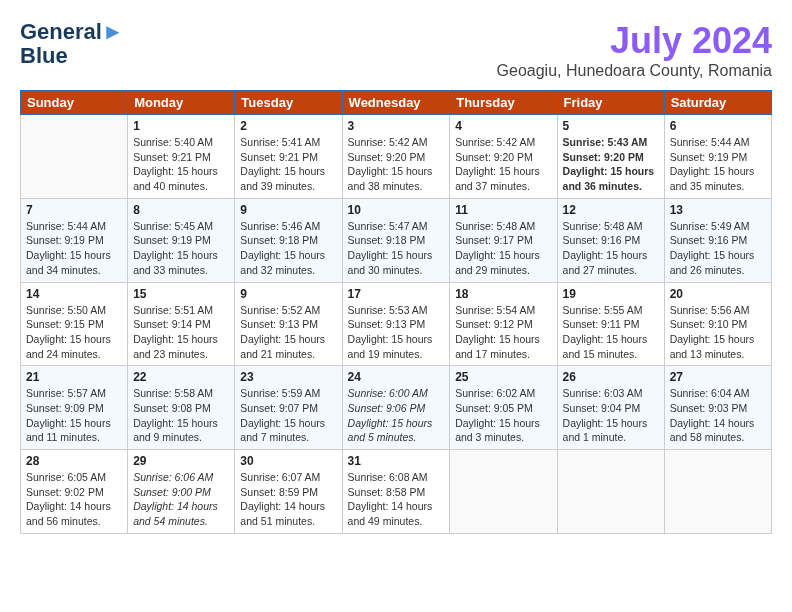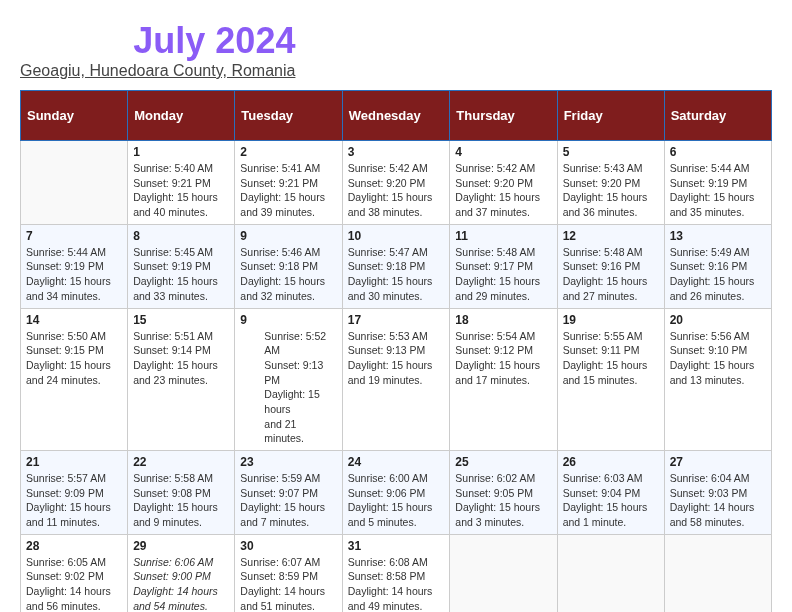--- a/index.html
+++ b/index.html
@@ -90,6 +90,13 @@
 <body>
 
 <div class="header-area">
+  <div class="logo">
+    <div>
+      <div class="logo-text">
+        General<span>►</span><br>Blue
+      </div>
+    </div>
+  </div>
   <div class="title-area">
     <div class="month-title">July 2024</div>
     <div class="subtitle">Geoagiu, Hunedoara County, Romania</div>

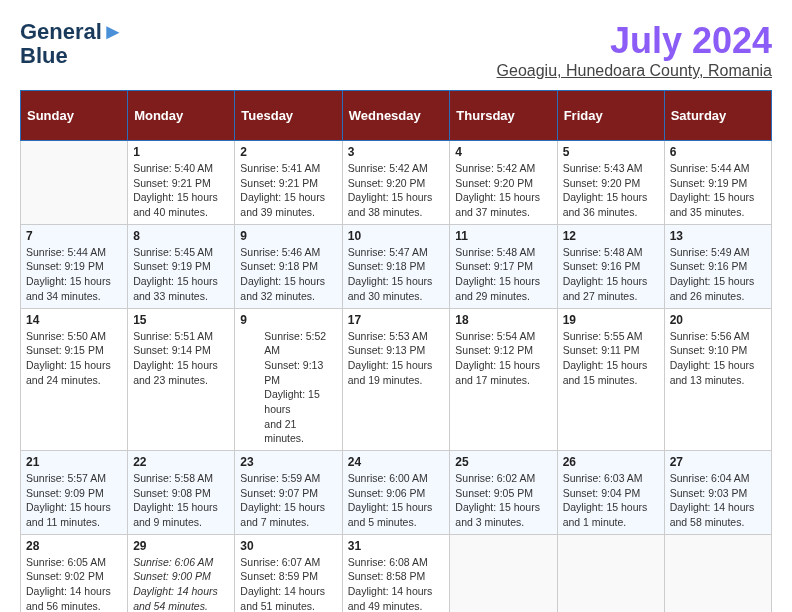--- a/index.html
+++ b/index.html
@@ -40,7 +40,6 @@
     .subtitle {
       font-size: 16px;
       color: #444;
-      text-decoration: underline;
     }
     table {
       width: 100%;

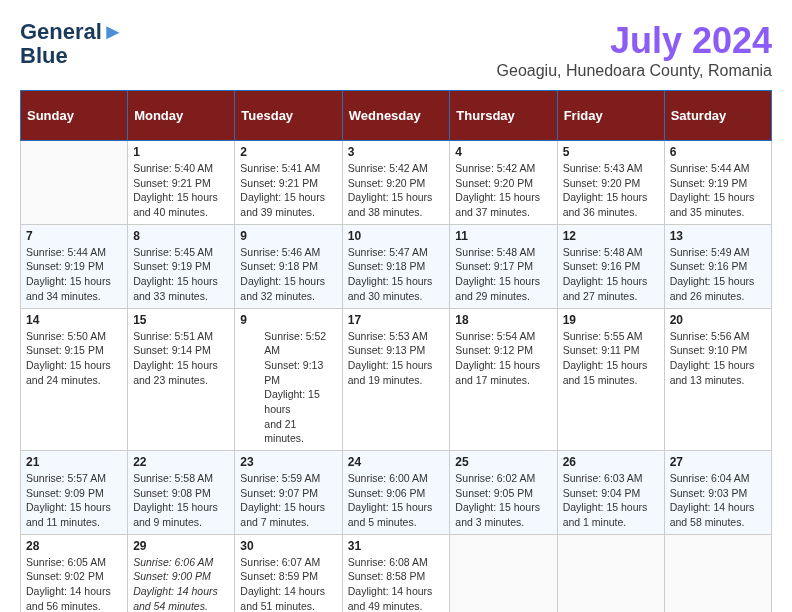--- a/index.html
+++ b/index.html
@@ -47,10 +47,10 @@
       font-size: 11px;
     }
     thead tr th {
-      background-color: #7f1d1d;
+      background-color: #c2410c;
       color: #fff;
       text-align: left;
-      padding: 17px 6px;
+      padding: 4px 6px;
       font-size: 13px;
       font-weight: bold;
       border: 1px solid #2a6ebb;

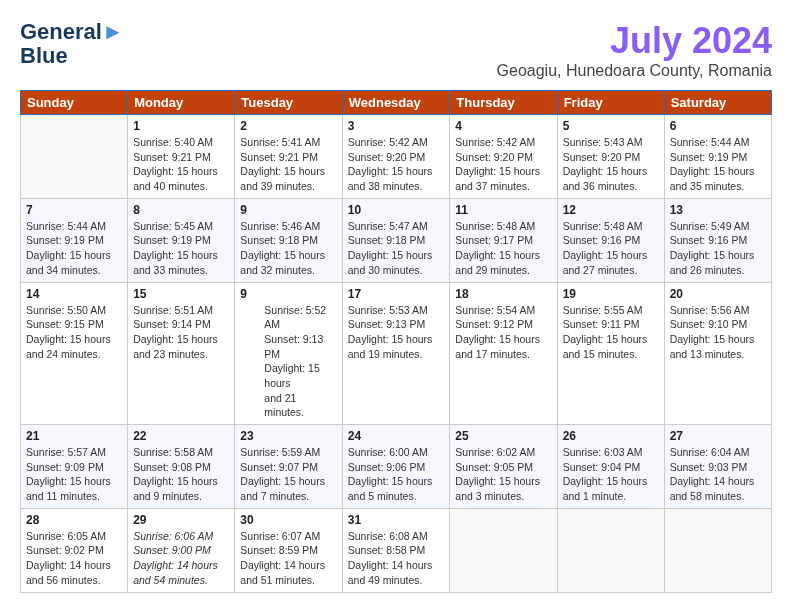--- a/index.html
+++ b/index.html
@@ -147,7 +147,7 @@
         </td>
         <td>
           <span class="day-num">5</span>
-          <div class="day-info" style="white-space: pre-line;">Sunrise: 5:43 AM
+          <div class="day-info" style="white-space: pre-line; font-weight: bold;">Sunrise: 5:43 AM
 Sunset: 9:20 PM
 Daylight: 15 hours
 and 36 minutes.</div>

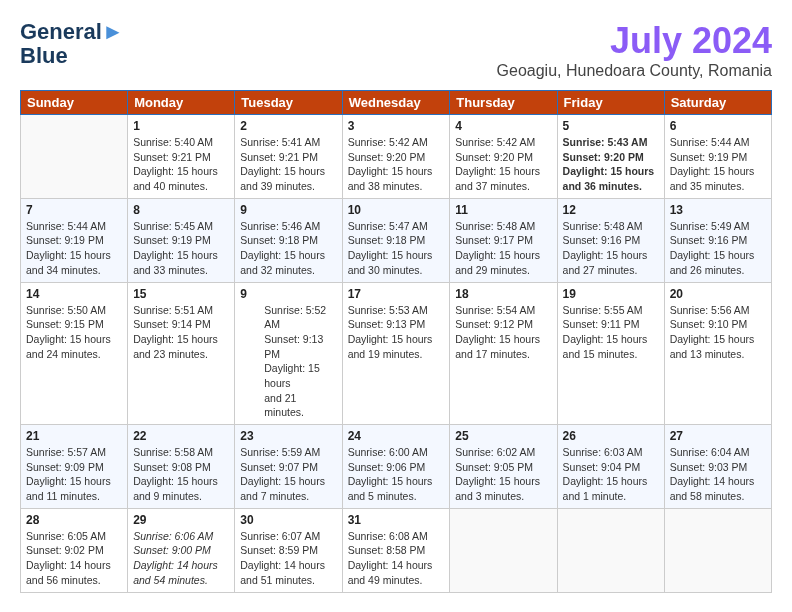--- a/index.html
+++ b/index.html
@@ -228,7 +228,7 @@
         </td>
         <td>
           <span class="day-num">9</span>
-          <div class="day-info" style="white-space: pre-line; margin-left: 24px;">Sunrise: 5:52 AM
+          <div class="day-info" style="white-space: pre-line;">Sunrise: 5:52 AM
 Sunset: 9:13 PM
 Daylight: 15 hours
 and 21 minutes.</div>

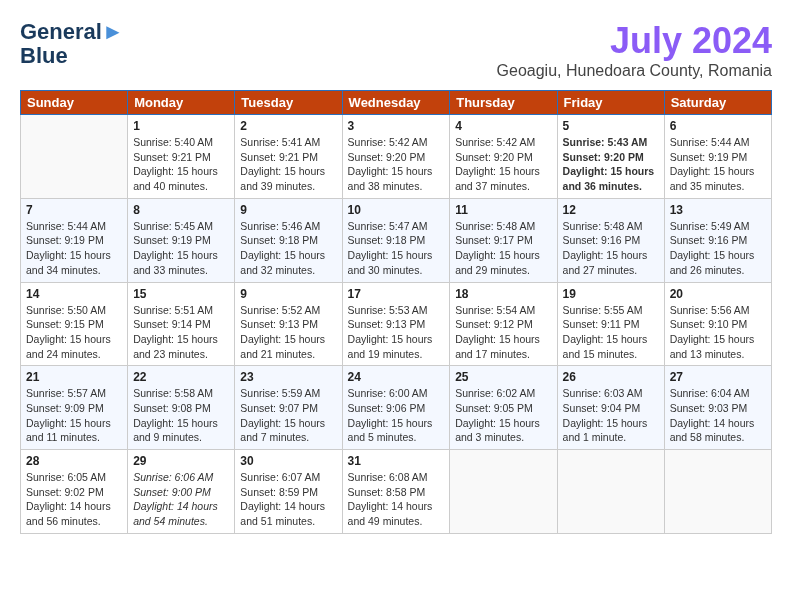--- a/index.html
+++ b/index.html
@@ -286,7 +286,7 @@
         </td>
         <td>
           <span class="day-num">24</span>
-          <div class="day-info" style="white-space: pre-line;">Sunrise: 6:00 AM
+          <div class="day-info" style="white-space: pre-line; font-style: italic;">Sunrise: 6:00 AM
 Sunset: 9:06 PM
 Daylight: 15 hours
 and 5 minutes.</div>

